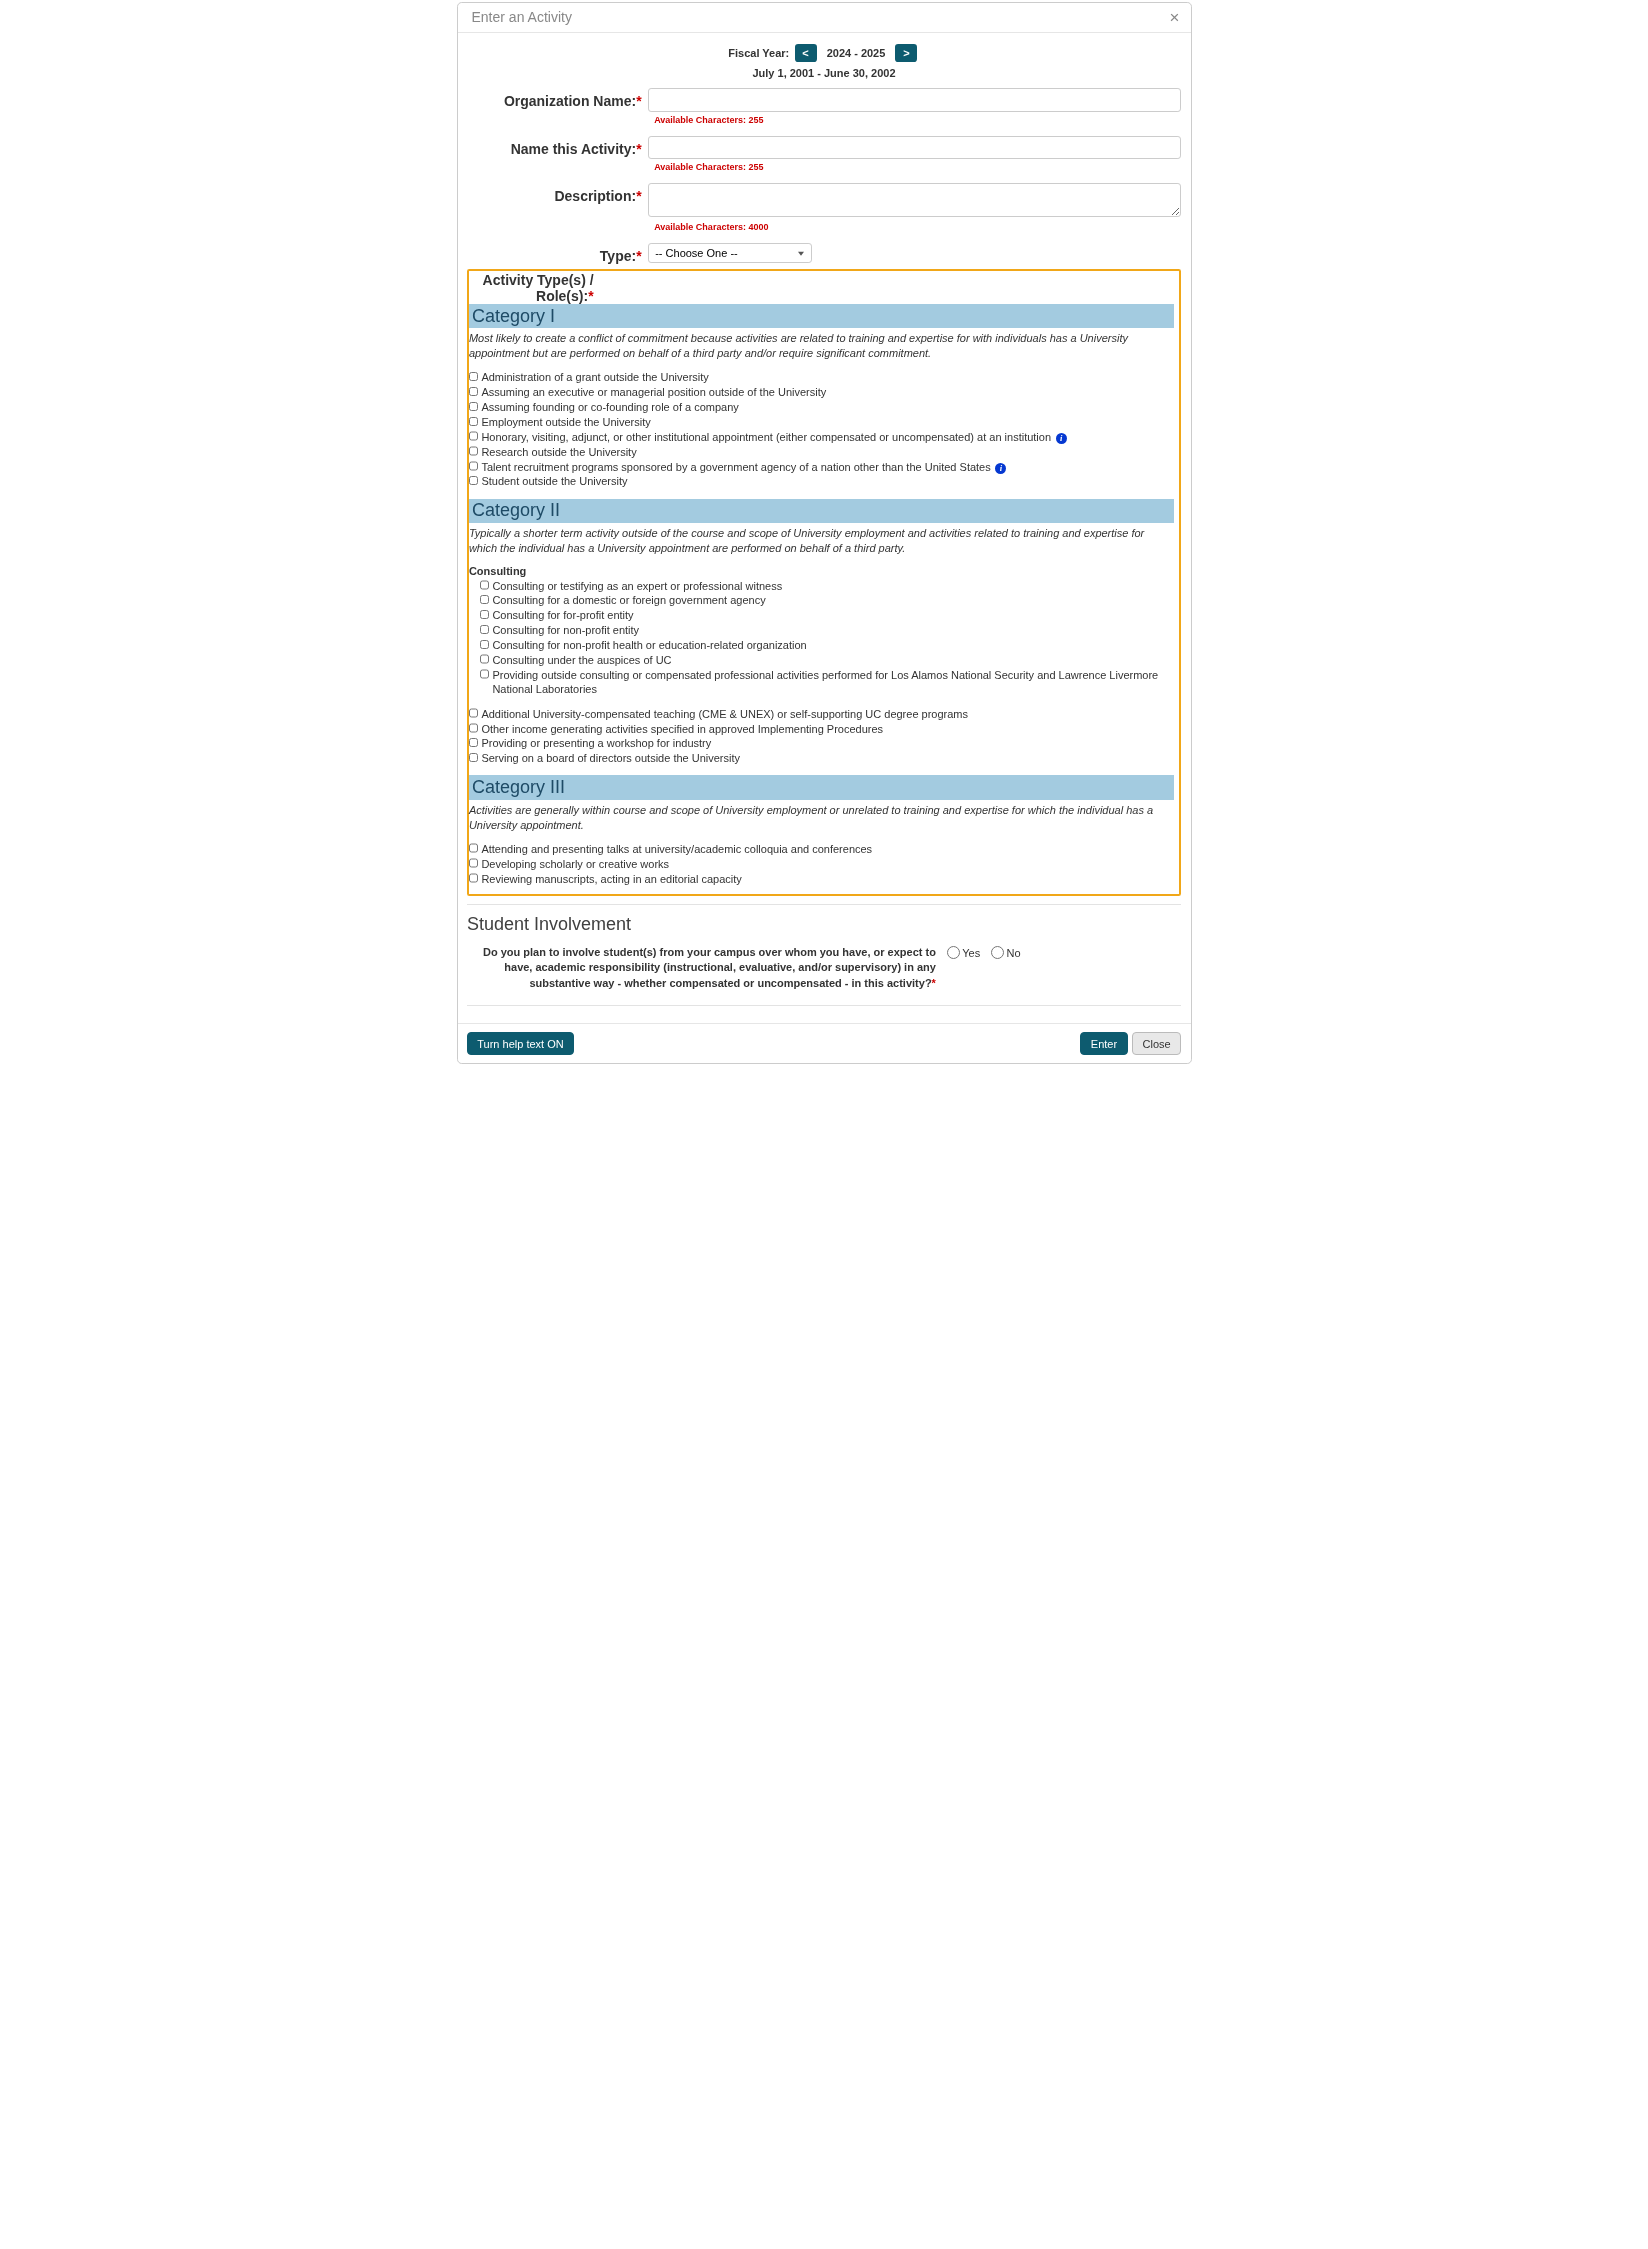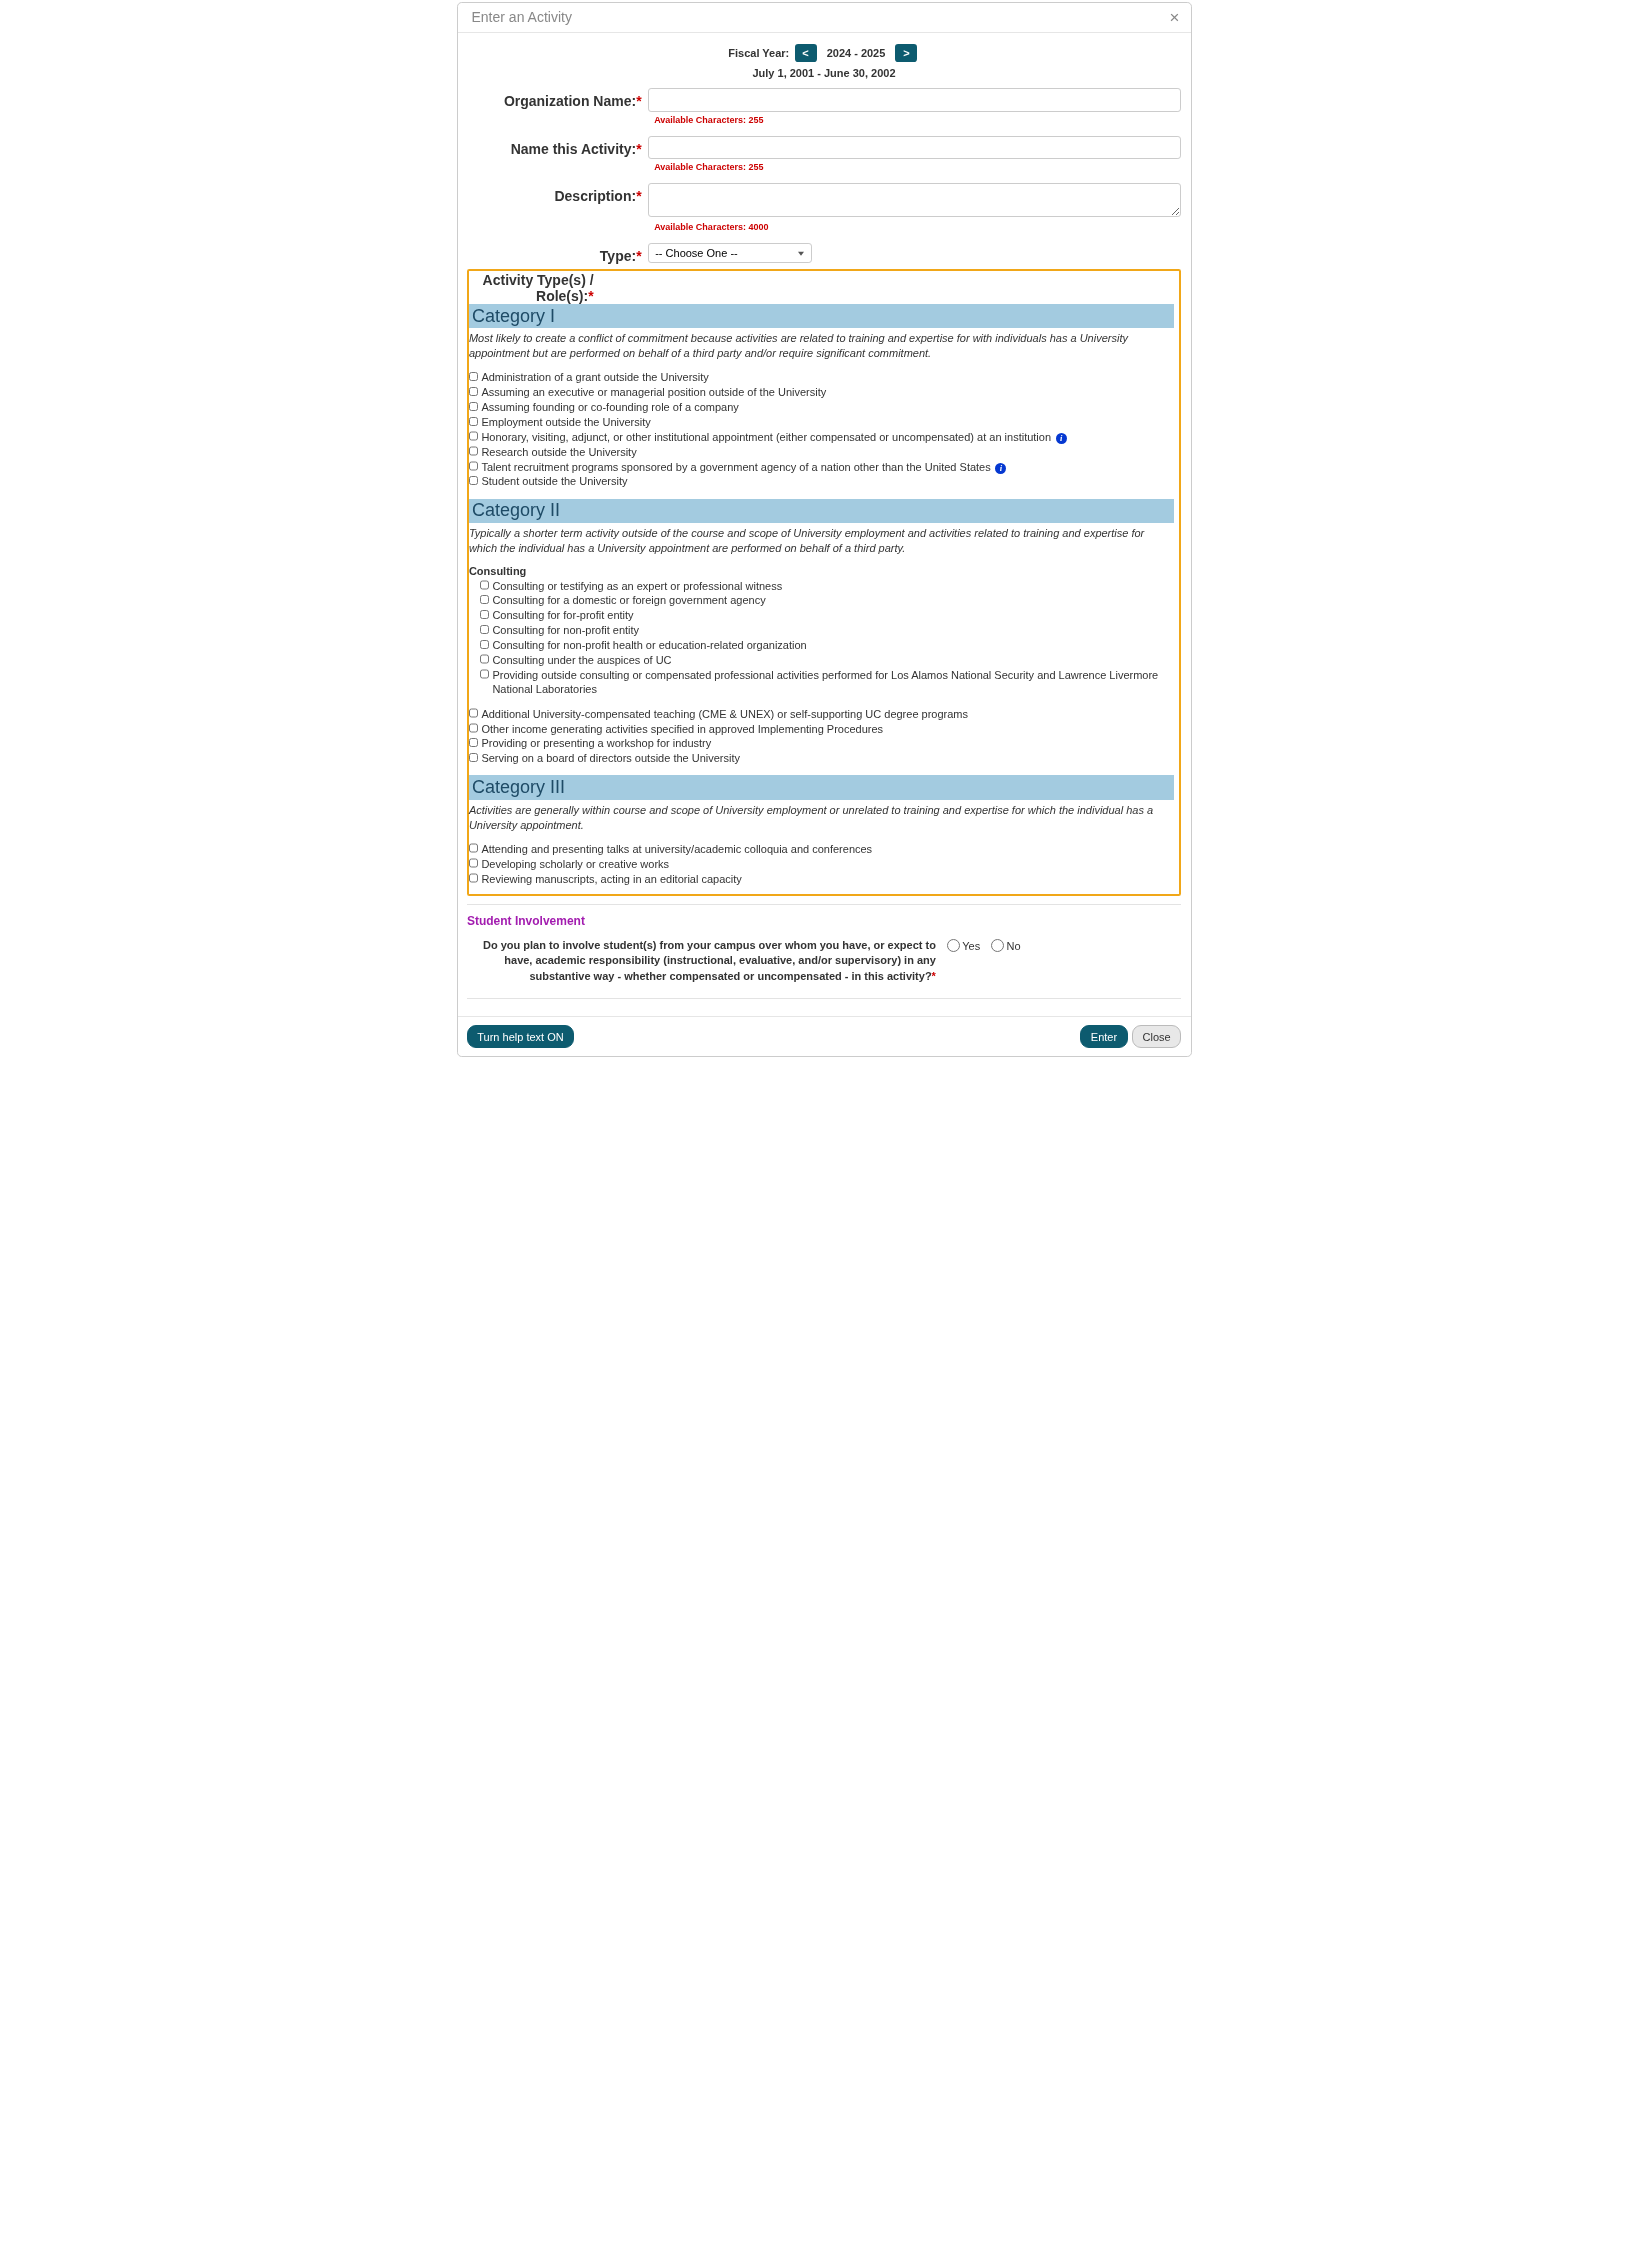--- a/index.html
+++ b/index.html
@@ -164,10 +164,10 @@
     margin: 7.8px 0 9.4px 0;
   }
   .section-title {
-    font-size: 12px;
-    color: #a21caf;
+    font-size: 18px;
+    color: #404040;
     margin-bottom: 9.4px;
-    font-weight: bold;
+    font-weight: normal;
   }
   .student-row {
     display: flex;

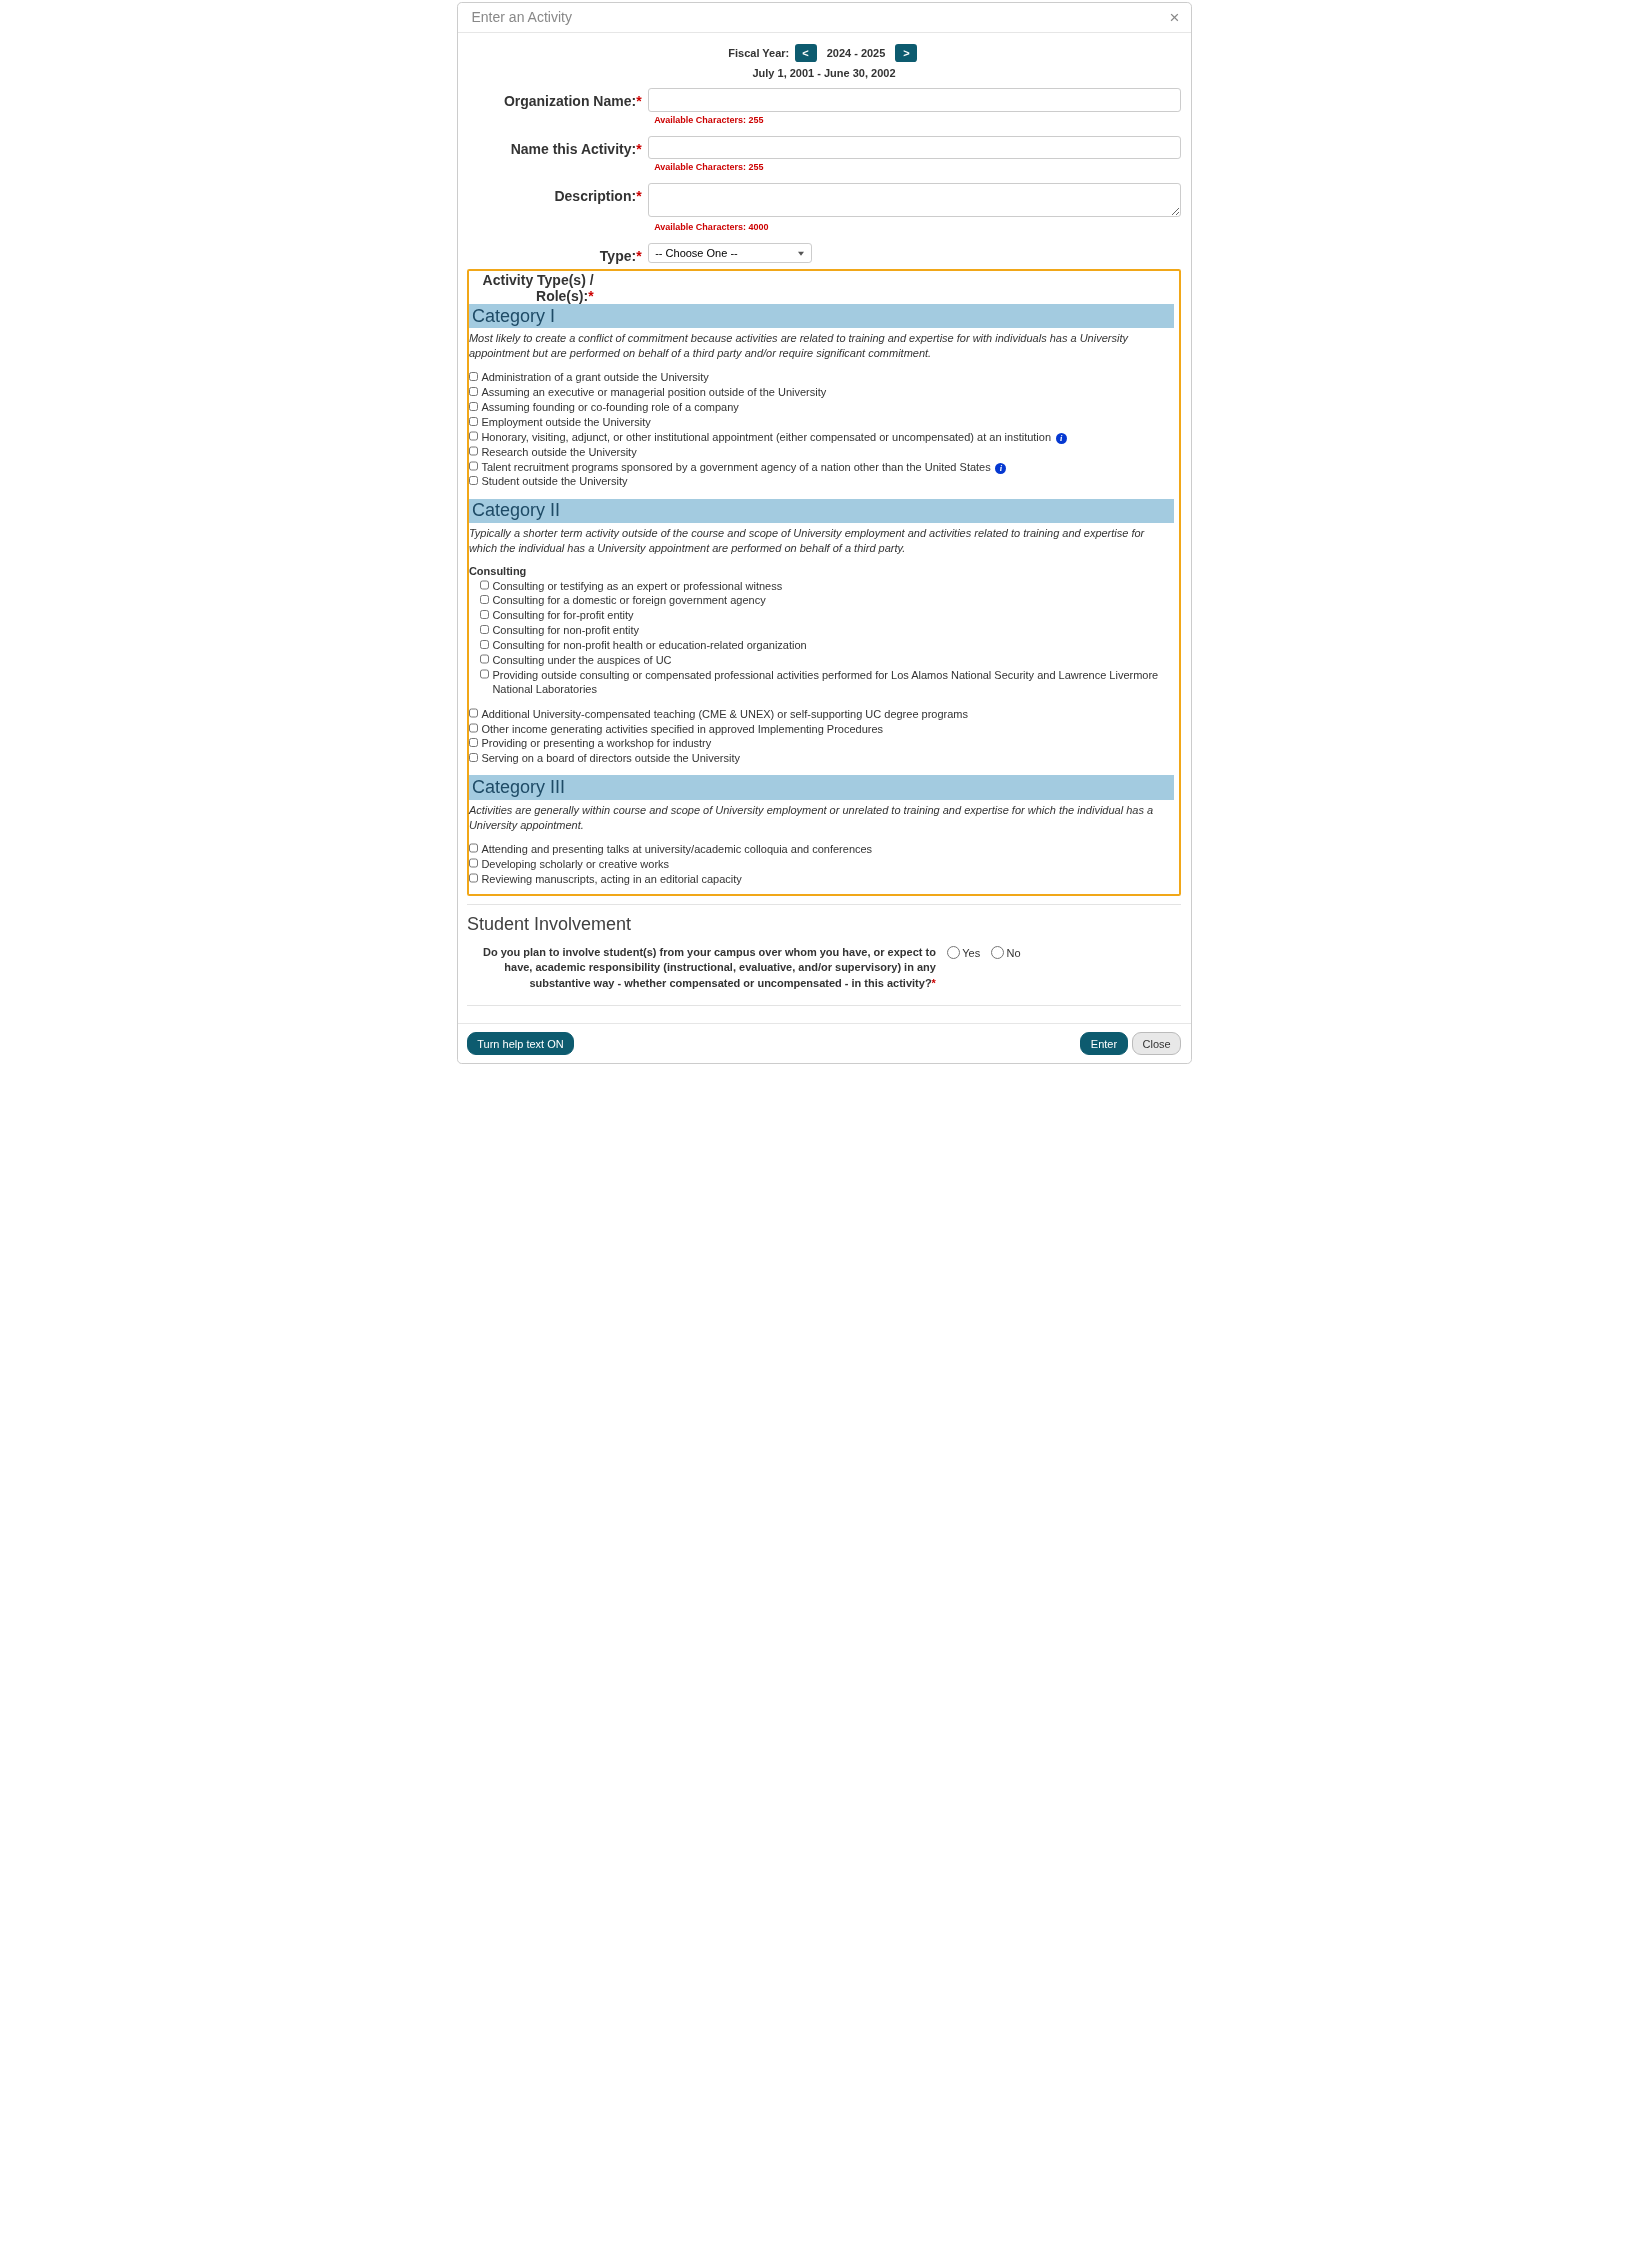--- a/index.html
+++ b/index.html
@@ -191,7 +191,7 @@
     border-top: 0.8px solid #e6e6e6;
   }
   .btn {
-    border-radius: 9px;
+    border-radius: 4px;
     padding: 4.7px 9.4px;
     font-size: 11px;
     cursor: pointer;

